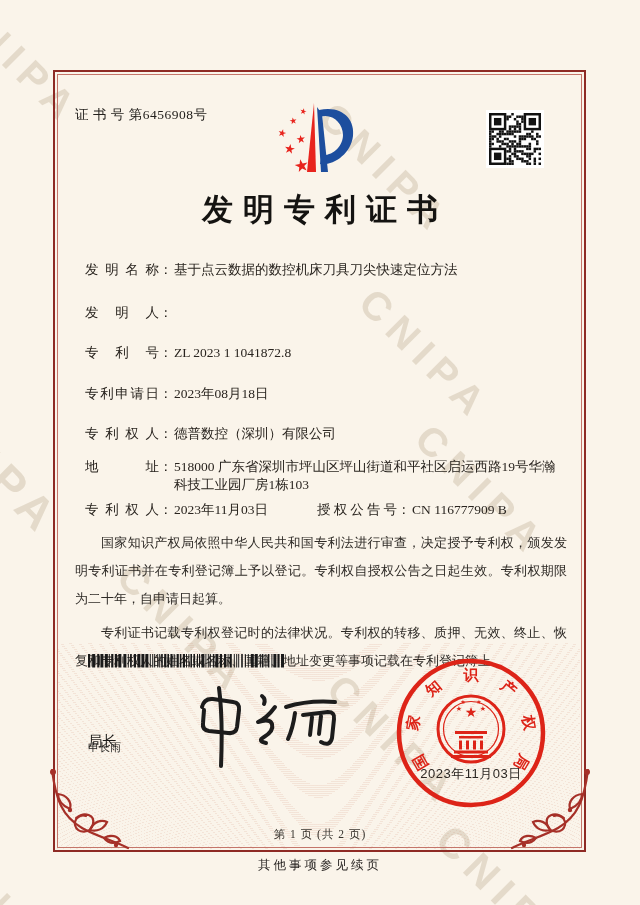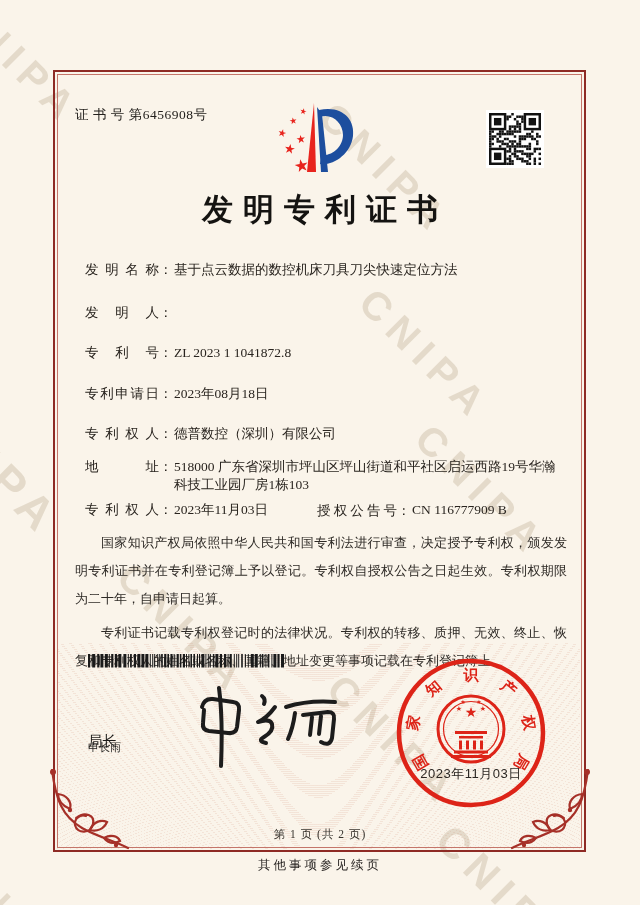--- a/index.html
+++ b/index.html
@@ -63,7 +63,7 @@
   .f-value{display:inline-block;max-width:392px;line-height:18px;}
   .grant-row{display:flex;}
   .pair1{display:flex;width:232px;flex:none;}
-  .pair2{display:flex;align-items:center;}
+  .pair2{display:flex;}
   .pair2 .f-label{width:80px;}
   
   .paras{position:absolute;left:75px;top:529px;width:492px;font-size:13px;line-height:28px;color:#2e2a26;text-align:justify;}

